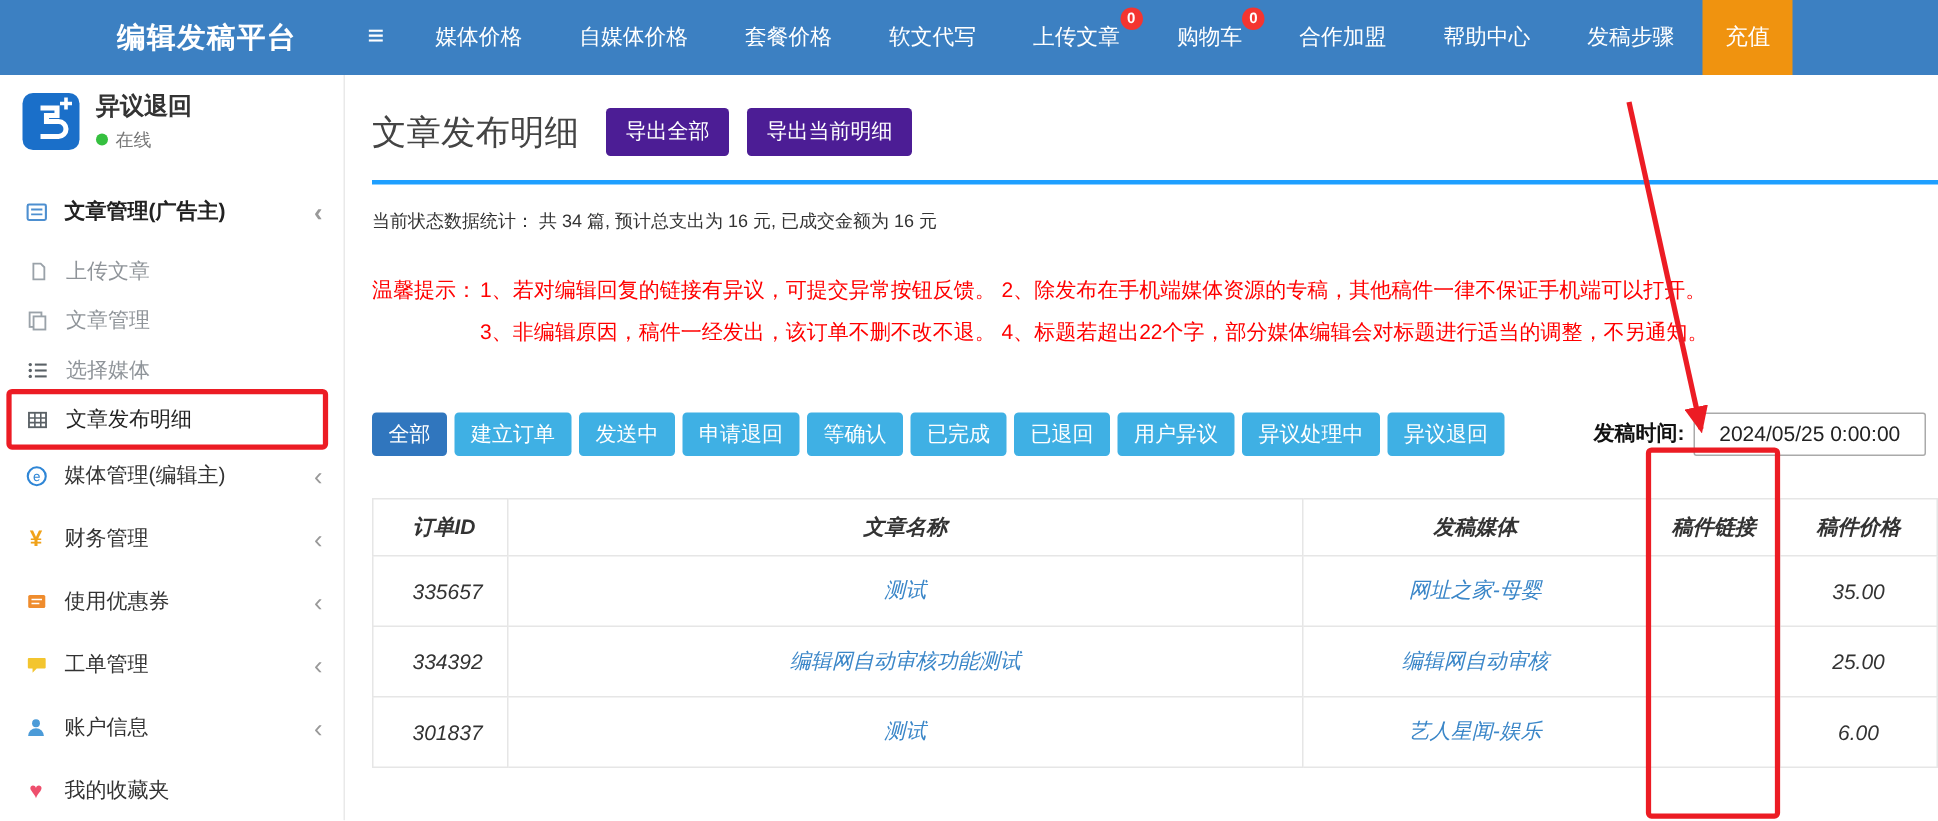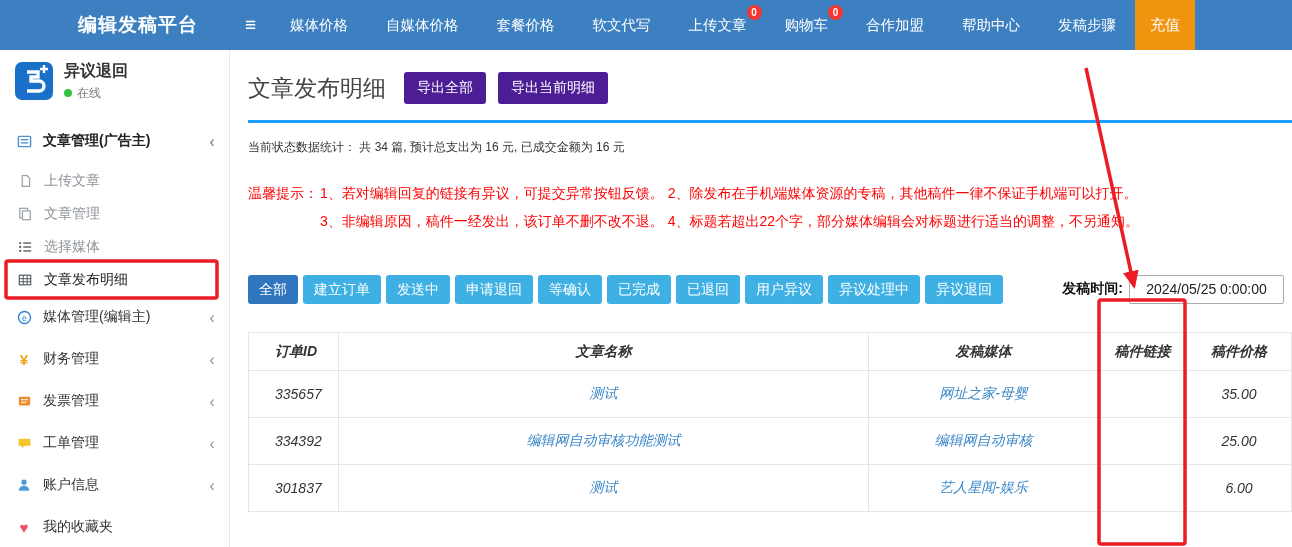--- a/index.html
+++ b/index.html
@@ -210,7 +210,7 @@
                 <line x1="4" y1="9.5" x2="10" y2="9.5" stroke="#fff" stroke-width="1.2"></line>
               </svg>
           </span>
-          <span>发票管理</span>
+          <span>使用优惠券</span>
           <span class="chevron">‹</span>
         </div>
 

